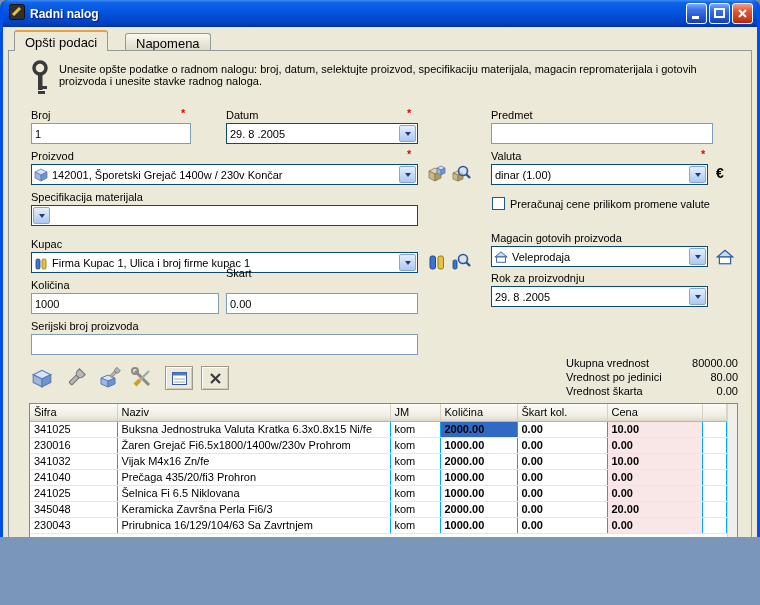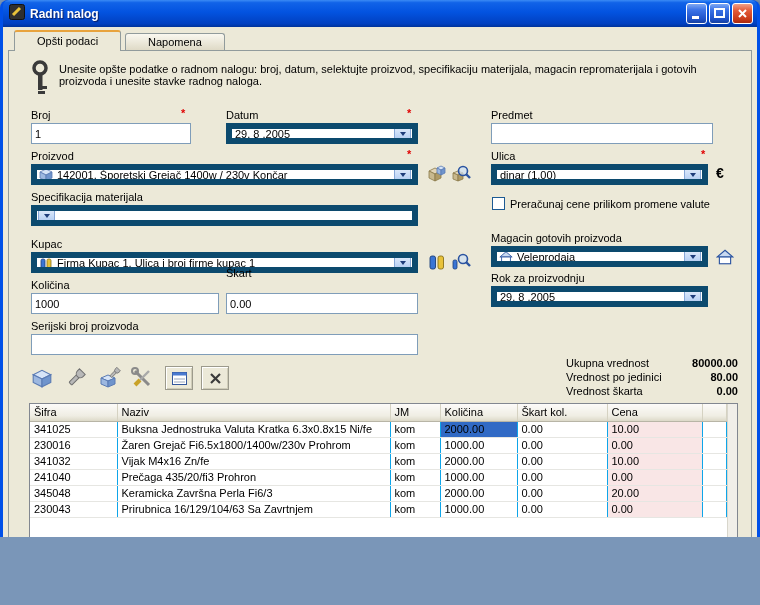--- a/index.html
+++ b/index.html
@@ -21,7 +21,7 @@
   .wbtn.close{ background:linear-gradient(180deg,#F0A088 0%,#E35A38 35%,#C93A18 80%,#A82A10 100%); }
   .client{ position:relative; background:#ECE9D8; height:575px; }
   .tab{
-    position:absolute; height:18px; padding:2px 22px 0; font-size:11px;
+    position:absolute; height:18px; padding:2px 10px 0; font-size:13px;
     border:1px solid #919B9C; border-bottom:none; border-radius:3px 3px 0 0; cursor:default;
   }
   .tab.active{ top:3px; height:21px; background:#ECE9D8; z-index:3; border-top:2px solid #E8A33D; padding-top:3px; }

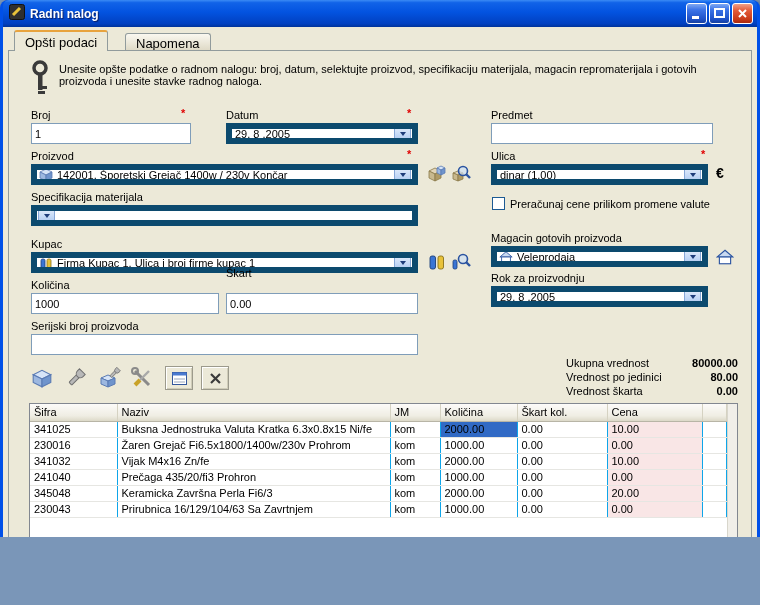--- a/index.html
+++ b/index.html
@@ -37,7 +37,7 @@
     font-family:inherit; font-size:11px; padding:2px 3px; color:#000;
   }
   .combo{
-    position:absolute; height:21px; border:6px solid #0c4a6e; background:#fff;
+    position:absolute; height:21px; border:1px solid #0c4a6e; background:#fff;
     display:flex; align-items:center; font-size:11px; overflow:hidden;
   }
   .combo .icn{ display:flex; align-items:center; margin:0 1px 0 2px; flex:0 0 auto; }

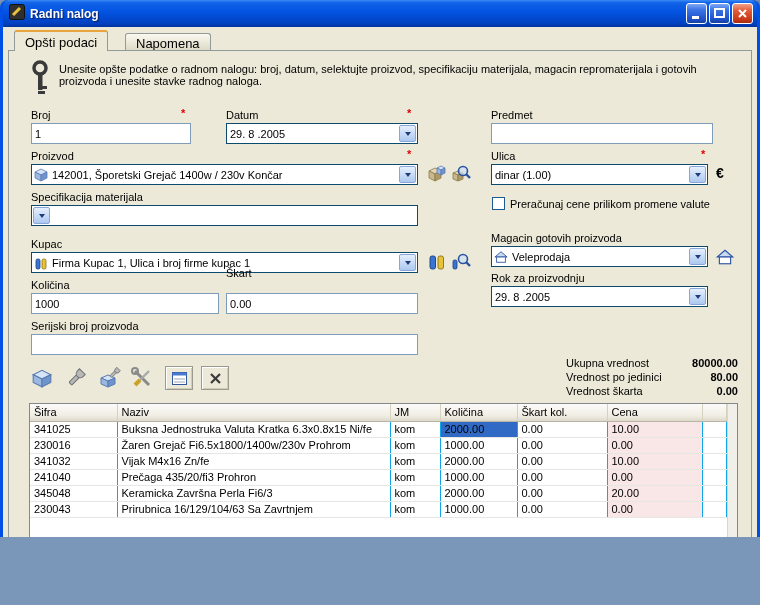--- a/index.html
+++ b/index.html
@@ -224,7 +224,7 @@
       <span class="lbl" style="left:482px;top:58px;">Predmet</span>
       <input class="txt" style="left: 482px; top: 72px; width: 222px;" value="">
 
-      <span class="lbl" style="left:482px;top:99px;">Ulica</span>
+      <span class="lbl" style="left:482px;top:99px;">Valuta</span>
       <span class="ast" style="left:692px;top:97px;">*</span>
       <div class="combo" style="left:482px;top:113px;width:217px;">
         <span class="val">dinar  (1.00)</span>

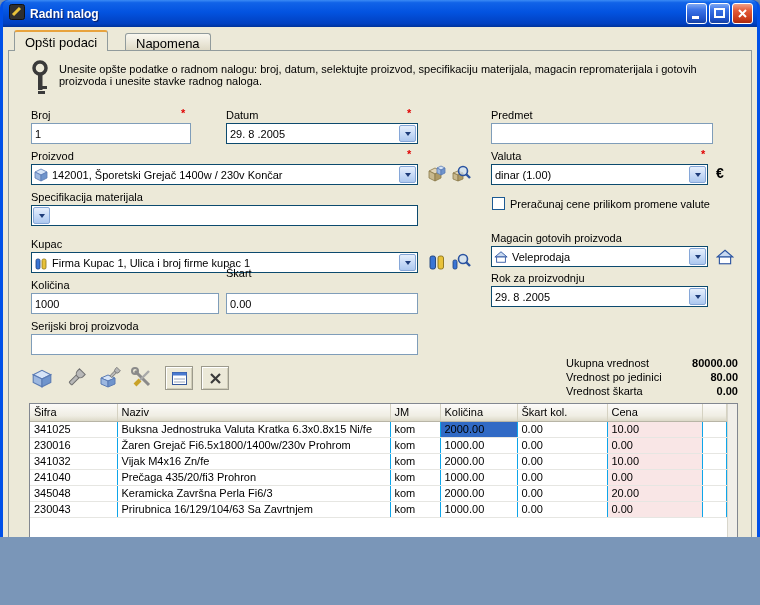--- a/index.html
+++ b/index.html
@@ -55,7 +55,7 @@
   .toolbtn{ position:absolute; width:28px; height:24px; border:1px solid #9C9A8C; background:#ECE9D8;
     box-shadow:inset 1px 1px 0 #fff, inset -1px -1px 0 #CFCCB8; display:flex; align-items:center; justify-content:center; }
   .sumrow{ position:absolute; left:557px; width:172px; display:flex; justify-content:space-between; font-size:11px; }
-  .sumrow .svalue{ font-weight:bold;margin-left:29px; }
+  .sumrow .svalue{ font-weight:normal;margin-left:29px; }
   .tablewrap{ position:absolute; left:20px; top:352px; width:709px; height:148px;
     background:#fff; border:1px solid #828790; overflow:hidden; }
   .scrollstrip{ position:absolute; right:0; top:0; width:10px; height:100%; background:#F1EFE9; border-left:1px solid #D8D6CC; }

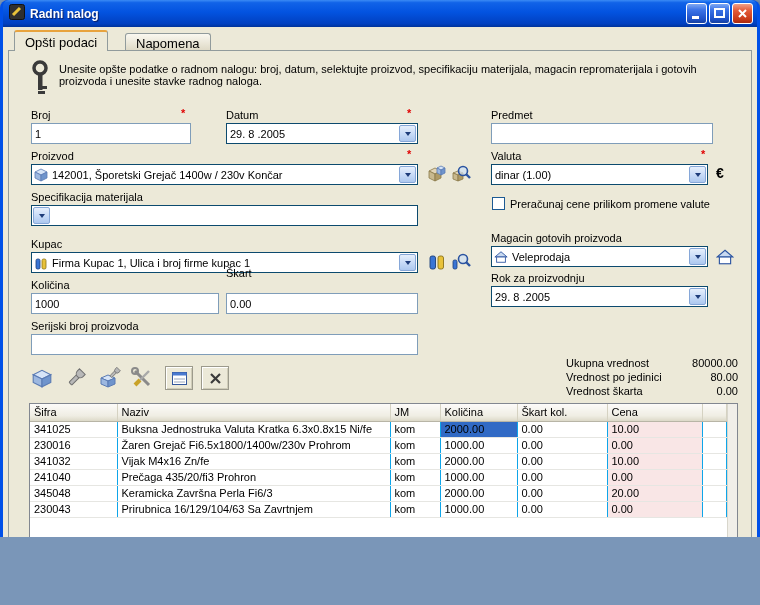--- a/index.html
+++ b/index.html
@@ -69,7 +69,7 @@
     height:16px; font-size:11px; padding:0 4px; white-space:nowrap; overflow:hidden;
     border-right:1px solid #0ea5e9; border-bottom:1px solid #E6E6E2; color:#000;
   }
-  td.num{ font-weight:normal; }
+  td.num{ font-weight:bold; }
   td.cena{ background:#F9E6E6; }
   td.sel{ background:#316AC5; color:#fff; }
   .btn{

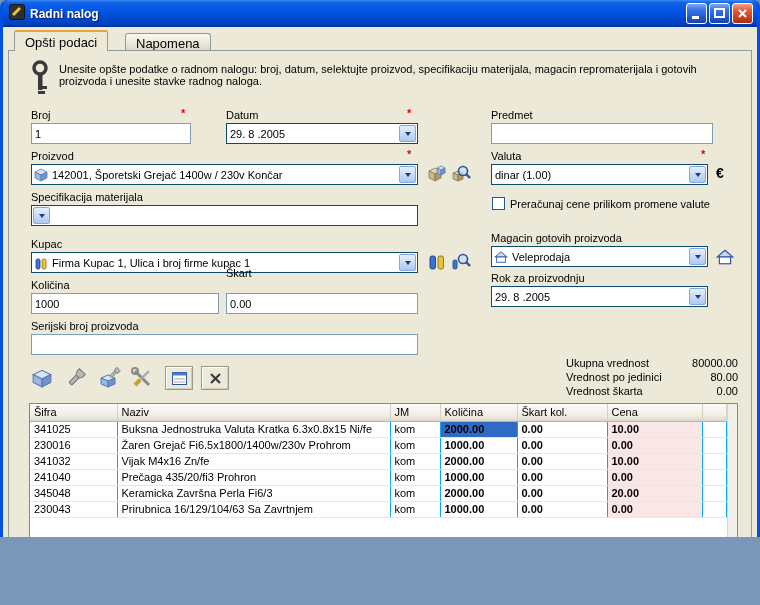--- a/index.html
+++ b/index.html
@@ -387,6 +387,15 @@
               <td></td>
             </tr>
             <tr>
+              <td>241025</td>
+              <td>Šelnica Fi 6.5 Niklovana</td>
+              <td>kom</td>
+              <td class="num">1000.00</td>
+              <td class="num">0.00</td>
+              <td class="num cena">0.00</td>
+              <td></td>
+            </tr>
+            <tr>
               <td>345048</td>
               <td>Keramicka Završna Perla Fi6/3</td>
               <td>kom</td>

